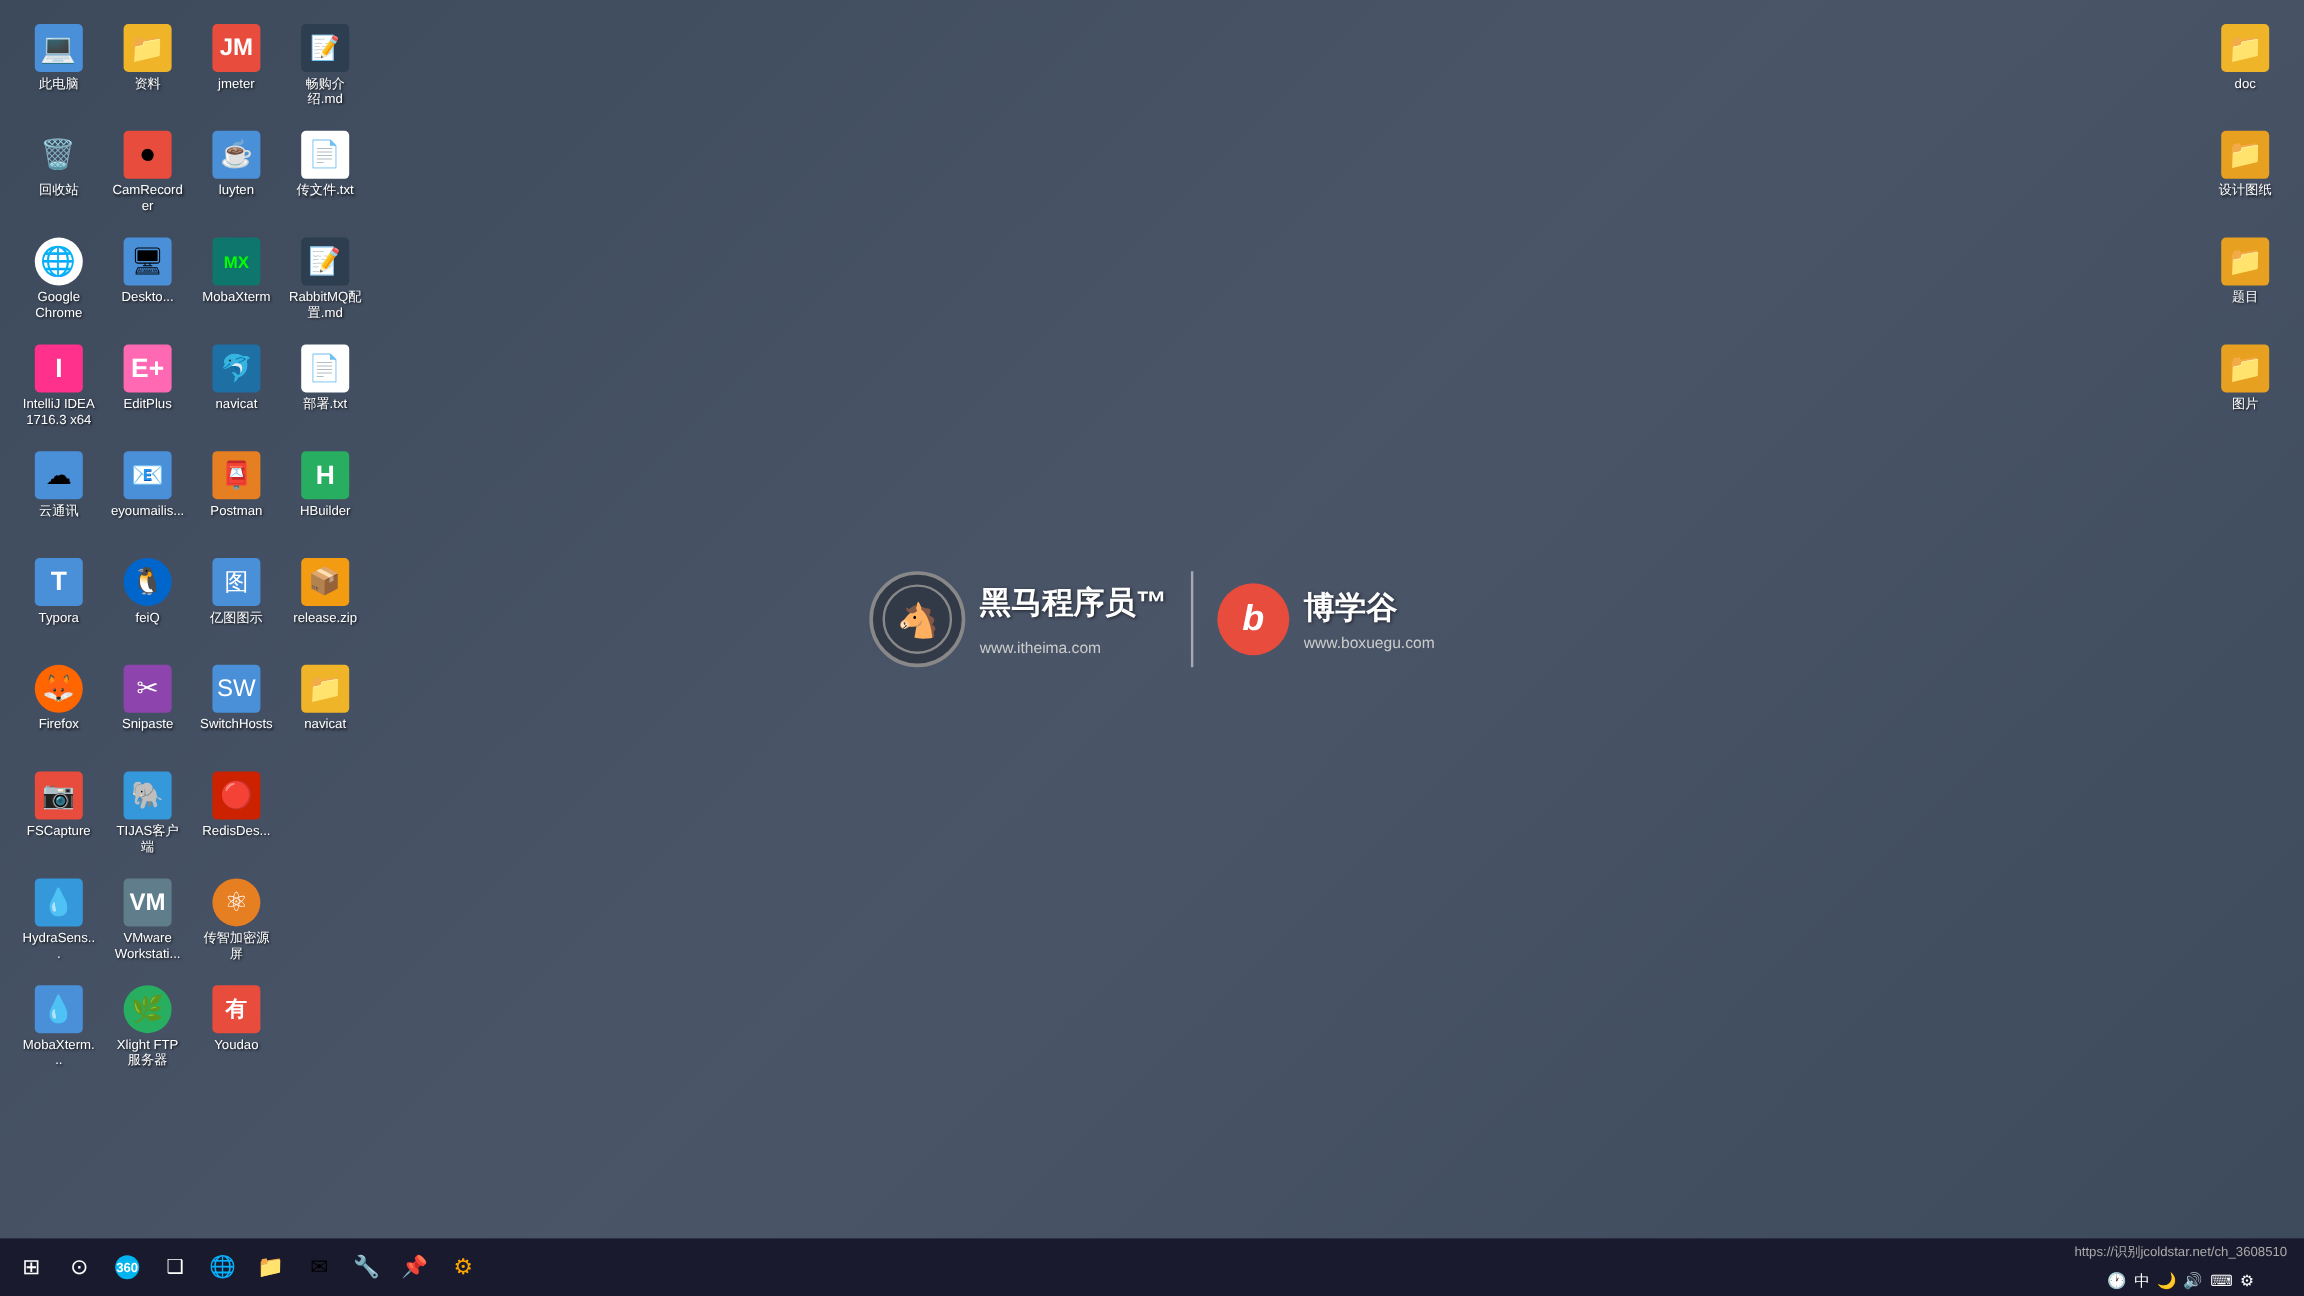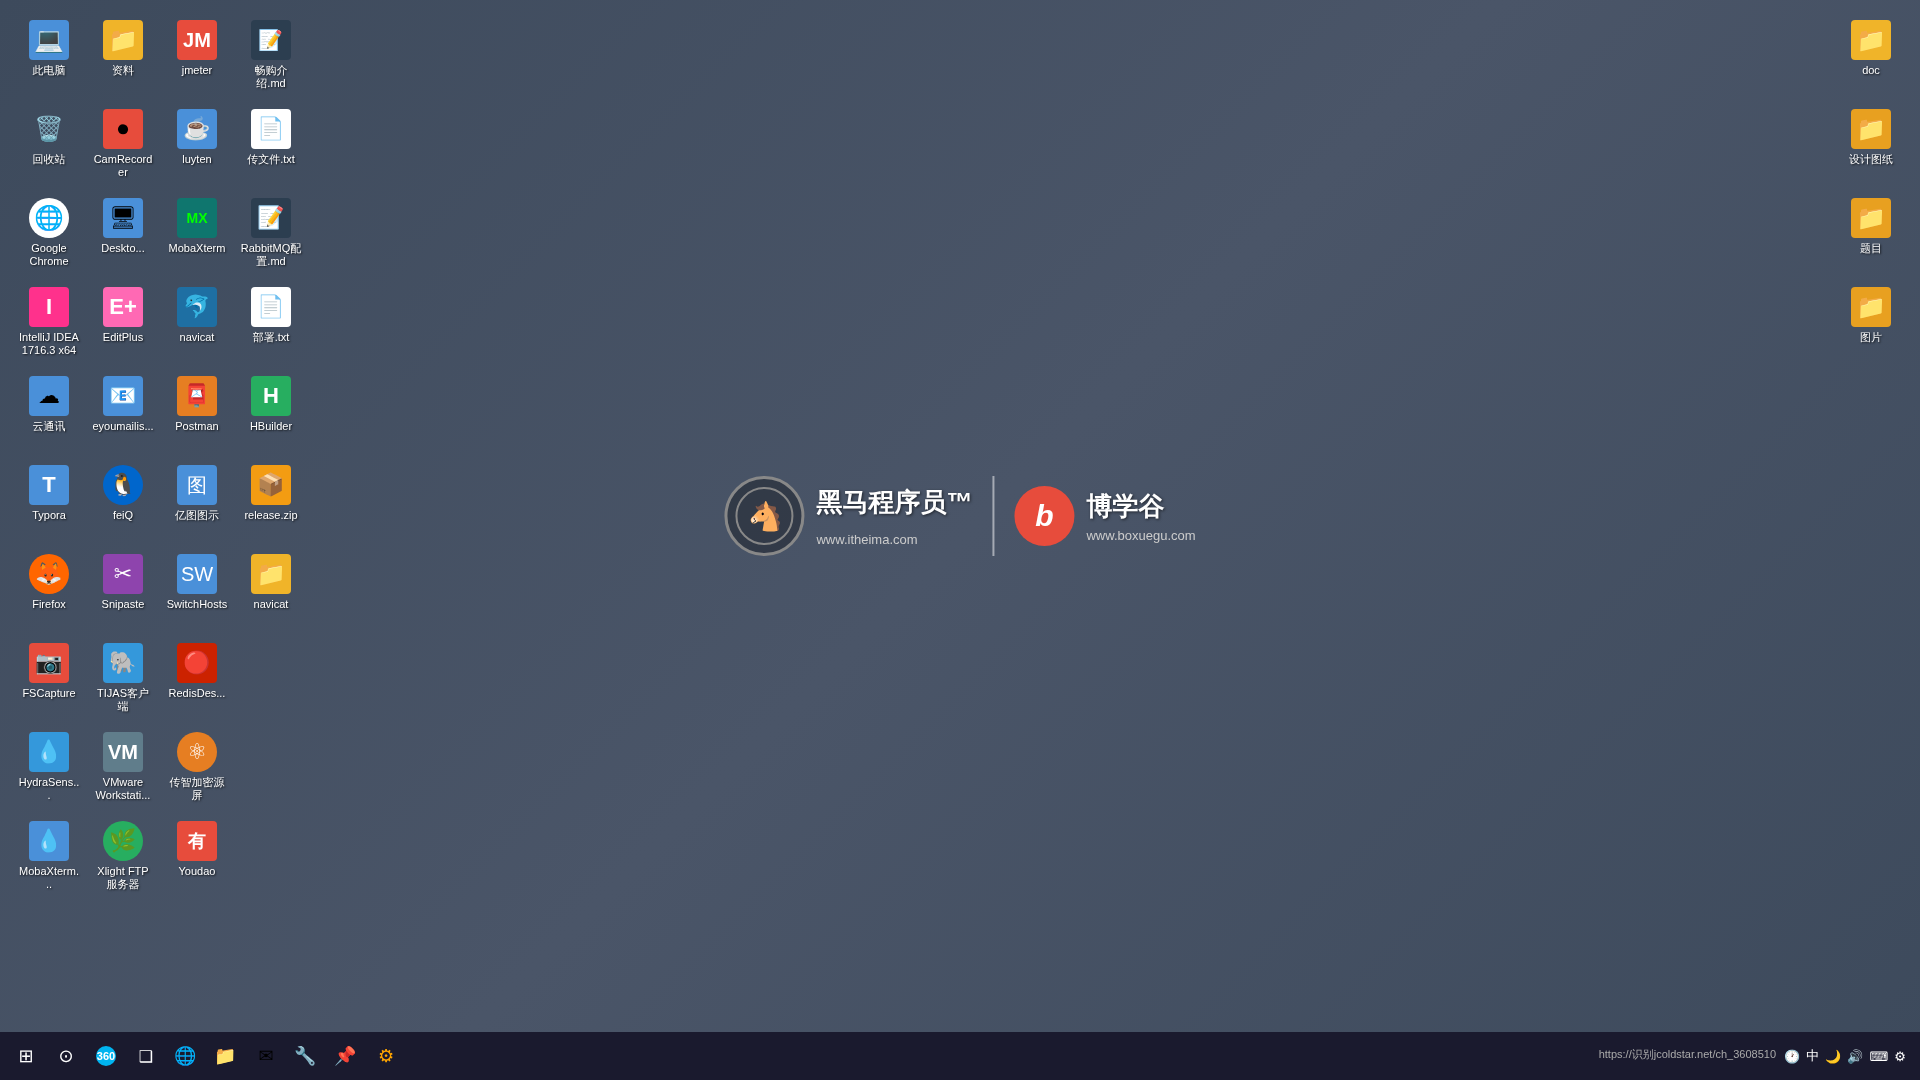--- a/index.html
+++ b/index.html
@@ -144,10 +144,12 @@
     .taskbar-right {
       margin-left: auto;
       display: flex;
+      align-items: center;
       gap: 8px;
       color: white;
       font-size: 12px;
       padding-right: 8px;
+      flex-direction: column;
     }
 
     .taskbar-url {

